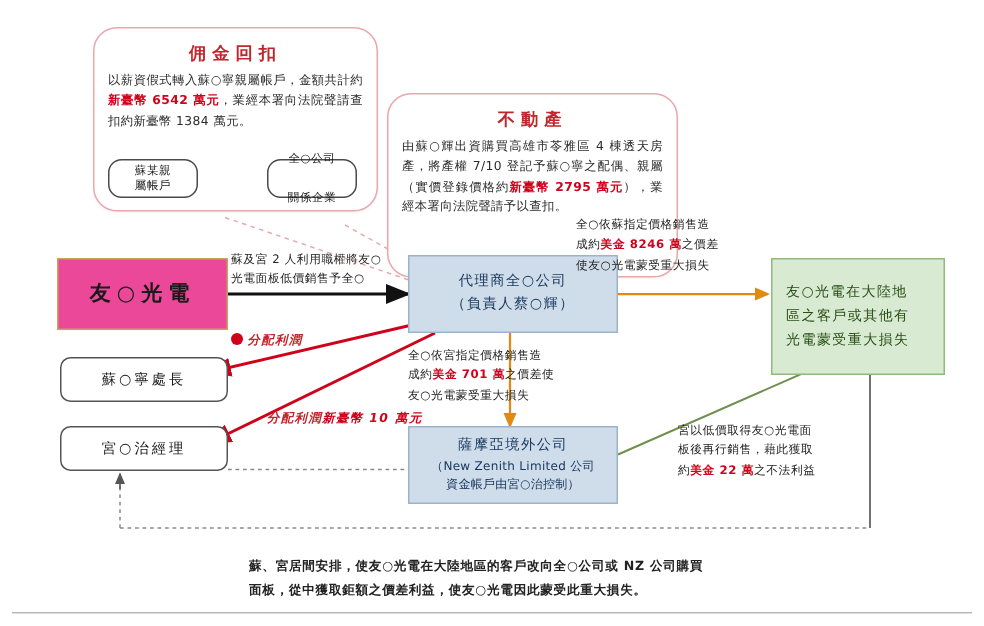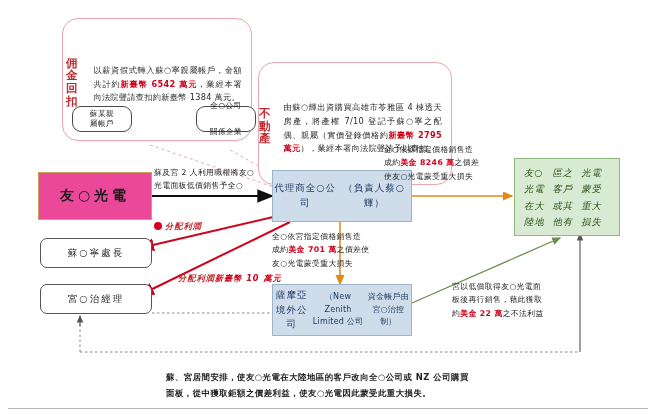--- a/index.html
+++ b/index.html
@@ -11,7 +11,7 @@
   #stage{position:absolute;inset:0;}
 
   
-  .node{position:absolute;box-sizing:border-box;display:flex;flex-direction:row;
+  .node{position:absolute;box-sizing:border-box;display:flex;flex-direction:column;
         align-items:center;justify-content:center;text-align:center;}
 
   

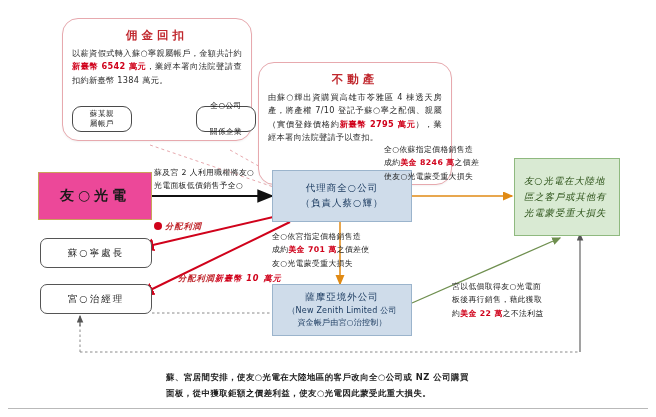--- a/index.html
+++ b/index.html
@@ -136,7 +136,7 @@
     <span>蘇某親</span>
     <span>屬帳戶</span>
   </div>
-  <div class="pill" style="left:196px;top:106px;width:58px;height:24px;gap:16px;">
+  <div class="pill" style="left:178px;top:106px;width:58px;height:24px;gap:16px;">
     <span>全○公司</span>
     <span>關係企業</span>
   </div>

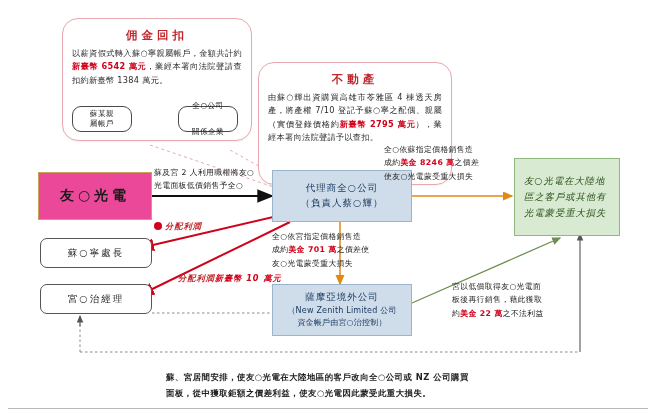--- a/index.html
+++ b/index.html
@@ -171,7 +171,7 @@
     <span class="sub">資金帳戶由宮○治控制）</span>
   </div>
 
-  <div class="node box-green" style="left:514px;top:158px;width:106px;height:78px;font-style:italic;">
+  <div class="node box-green" style="left:514px;top:172px;width:116px;height:78px;">
     <span>友○光電在大陸地</span>
     <span>區之客戶或其他有</span>
     <span>光電蒙受重大損失</span>

